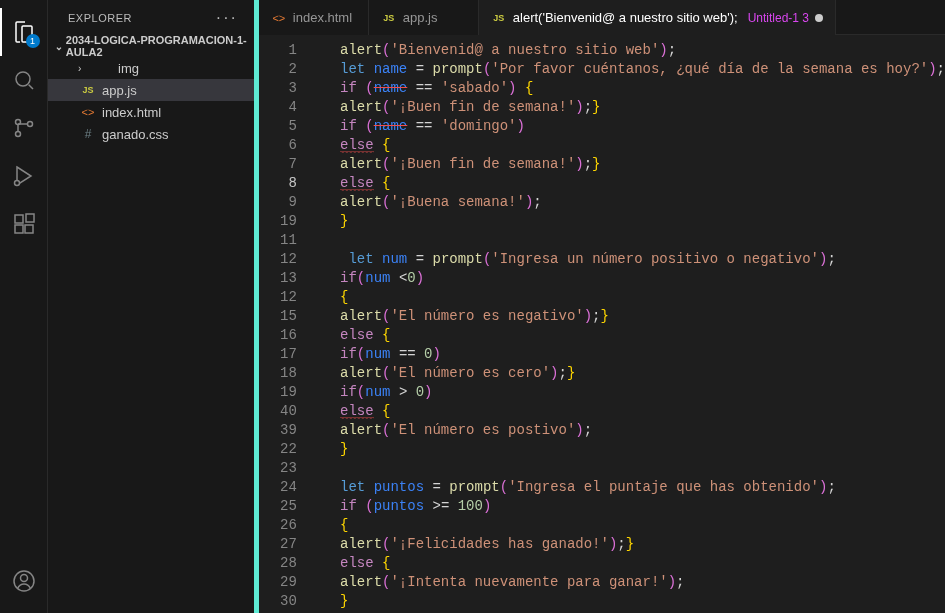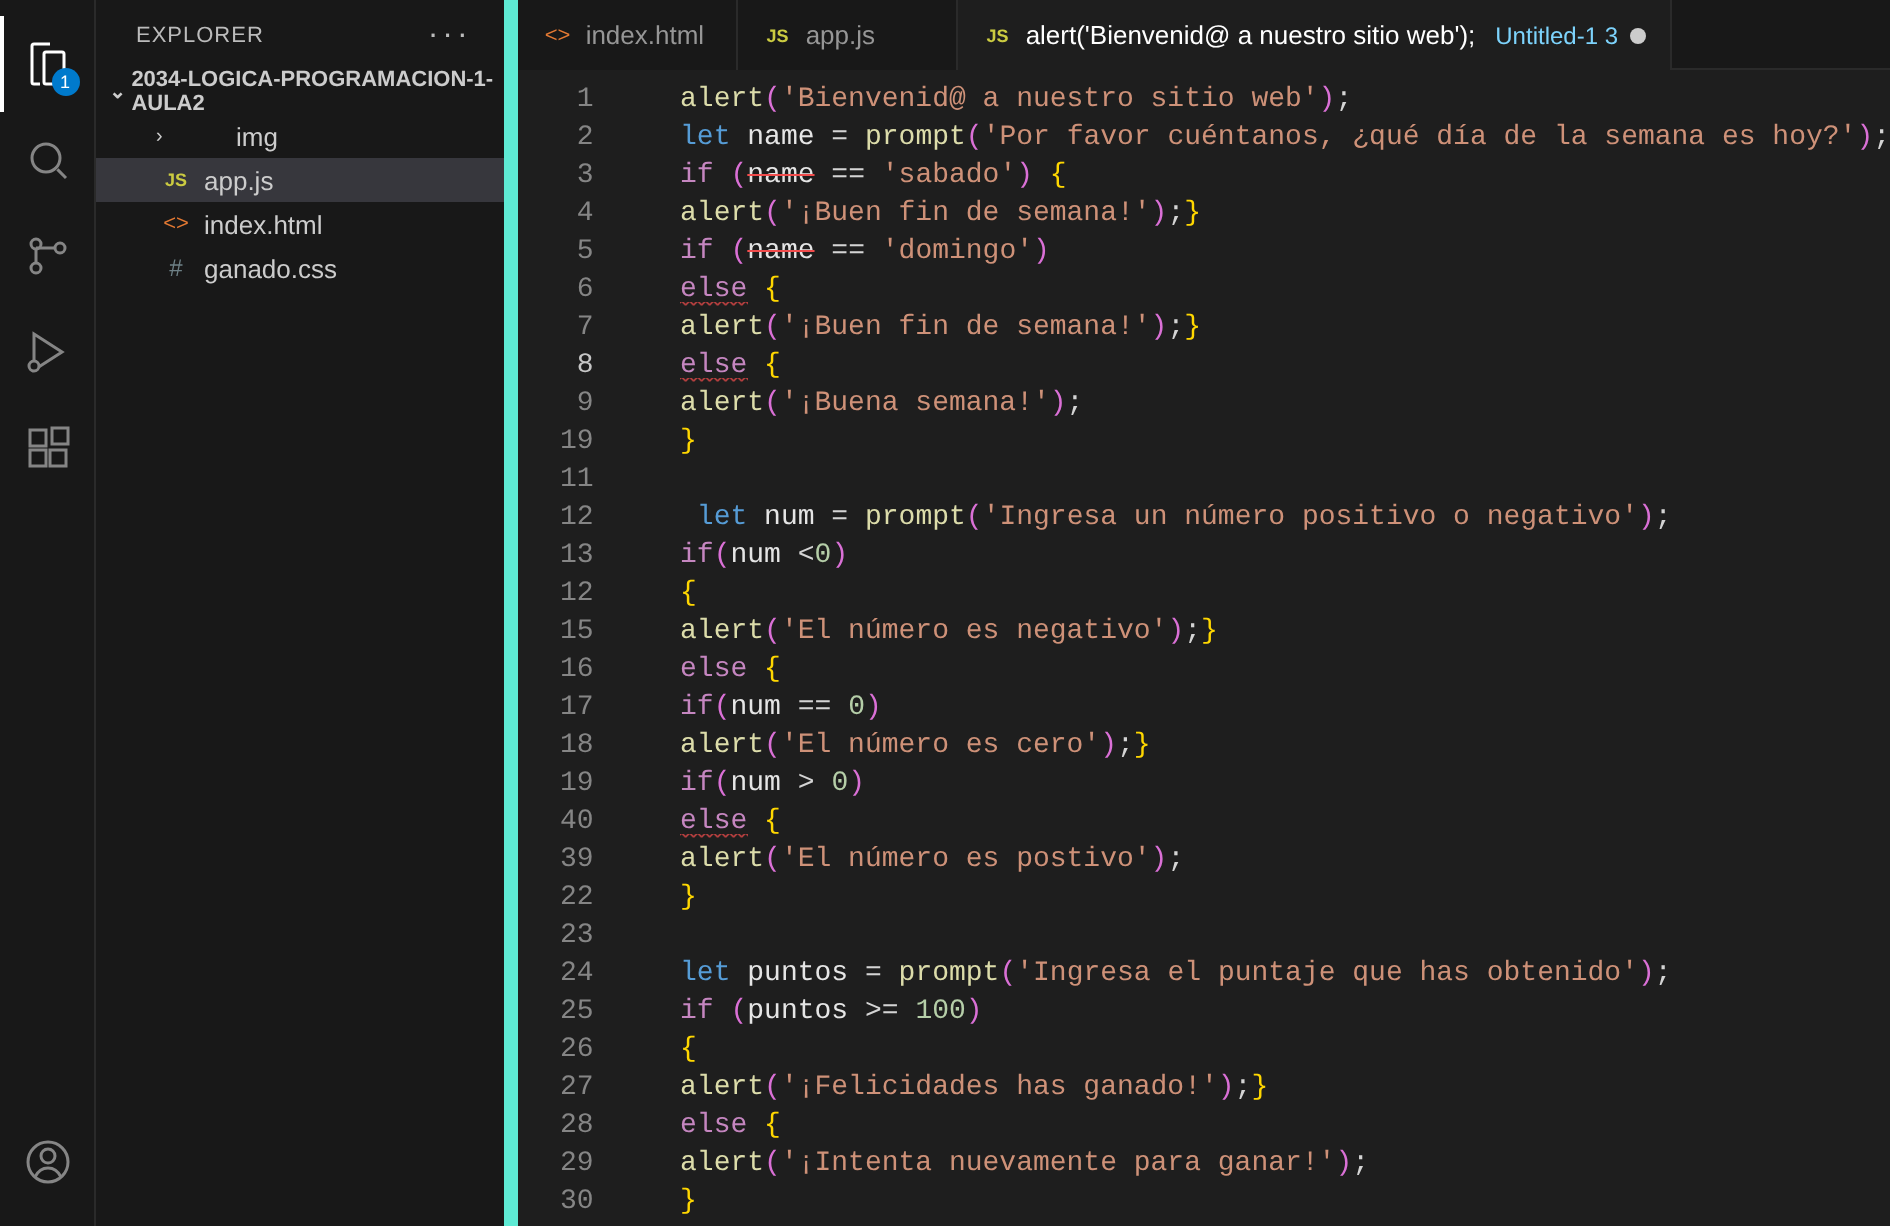--- a/index.html
+++ b/index.html
@@ -66,7 +66,7 @@
     .sidebar {
       width: 255px;
       background: #181818;
-      border-right: 7px solid #5eead4;
+      border-right: 5px solid #5eead4;
       display: flex;
       flex-direction: column;
     }

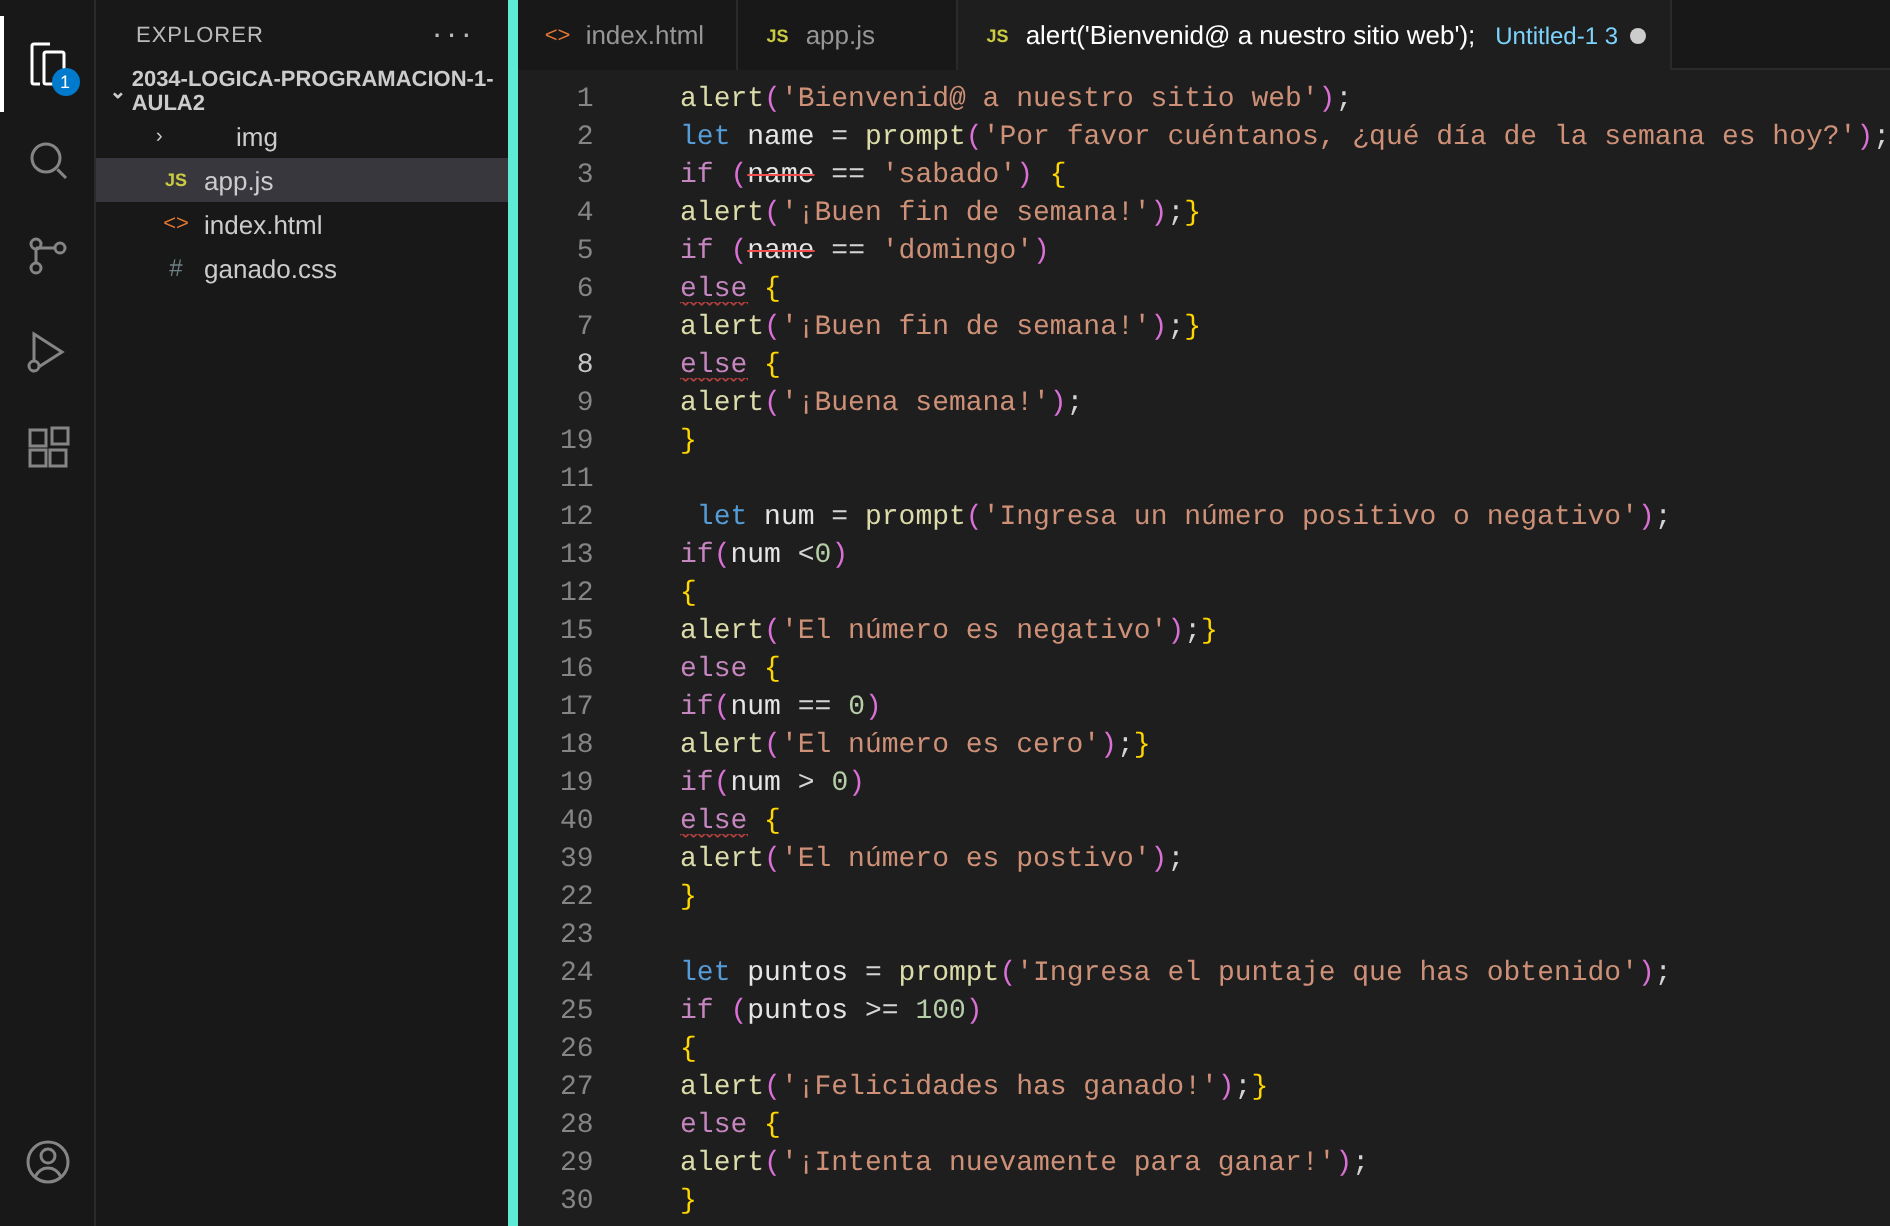--- a/index.html
+++ b/index.html
@@ -142,7 +142,7 @@
       color: #ffffff;
     }
     .tab-label { white-space: nowrap; overflow: hidden; text-overflow: ellipsis; flex: 1; }
-    .tab-secondary { color: #7dd3fc; font-size: 12px; padding-left: 4px; }
+    .tab-secondary { color: #d946ef; font-size: 12px; padding-left: 4px; }
     .tab-dirty { width: 8px; height: 8px; border-radius: 50%; background: #cccccc; flex-shrink: 0; }
     .editor {
       flex: 1;

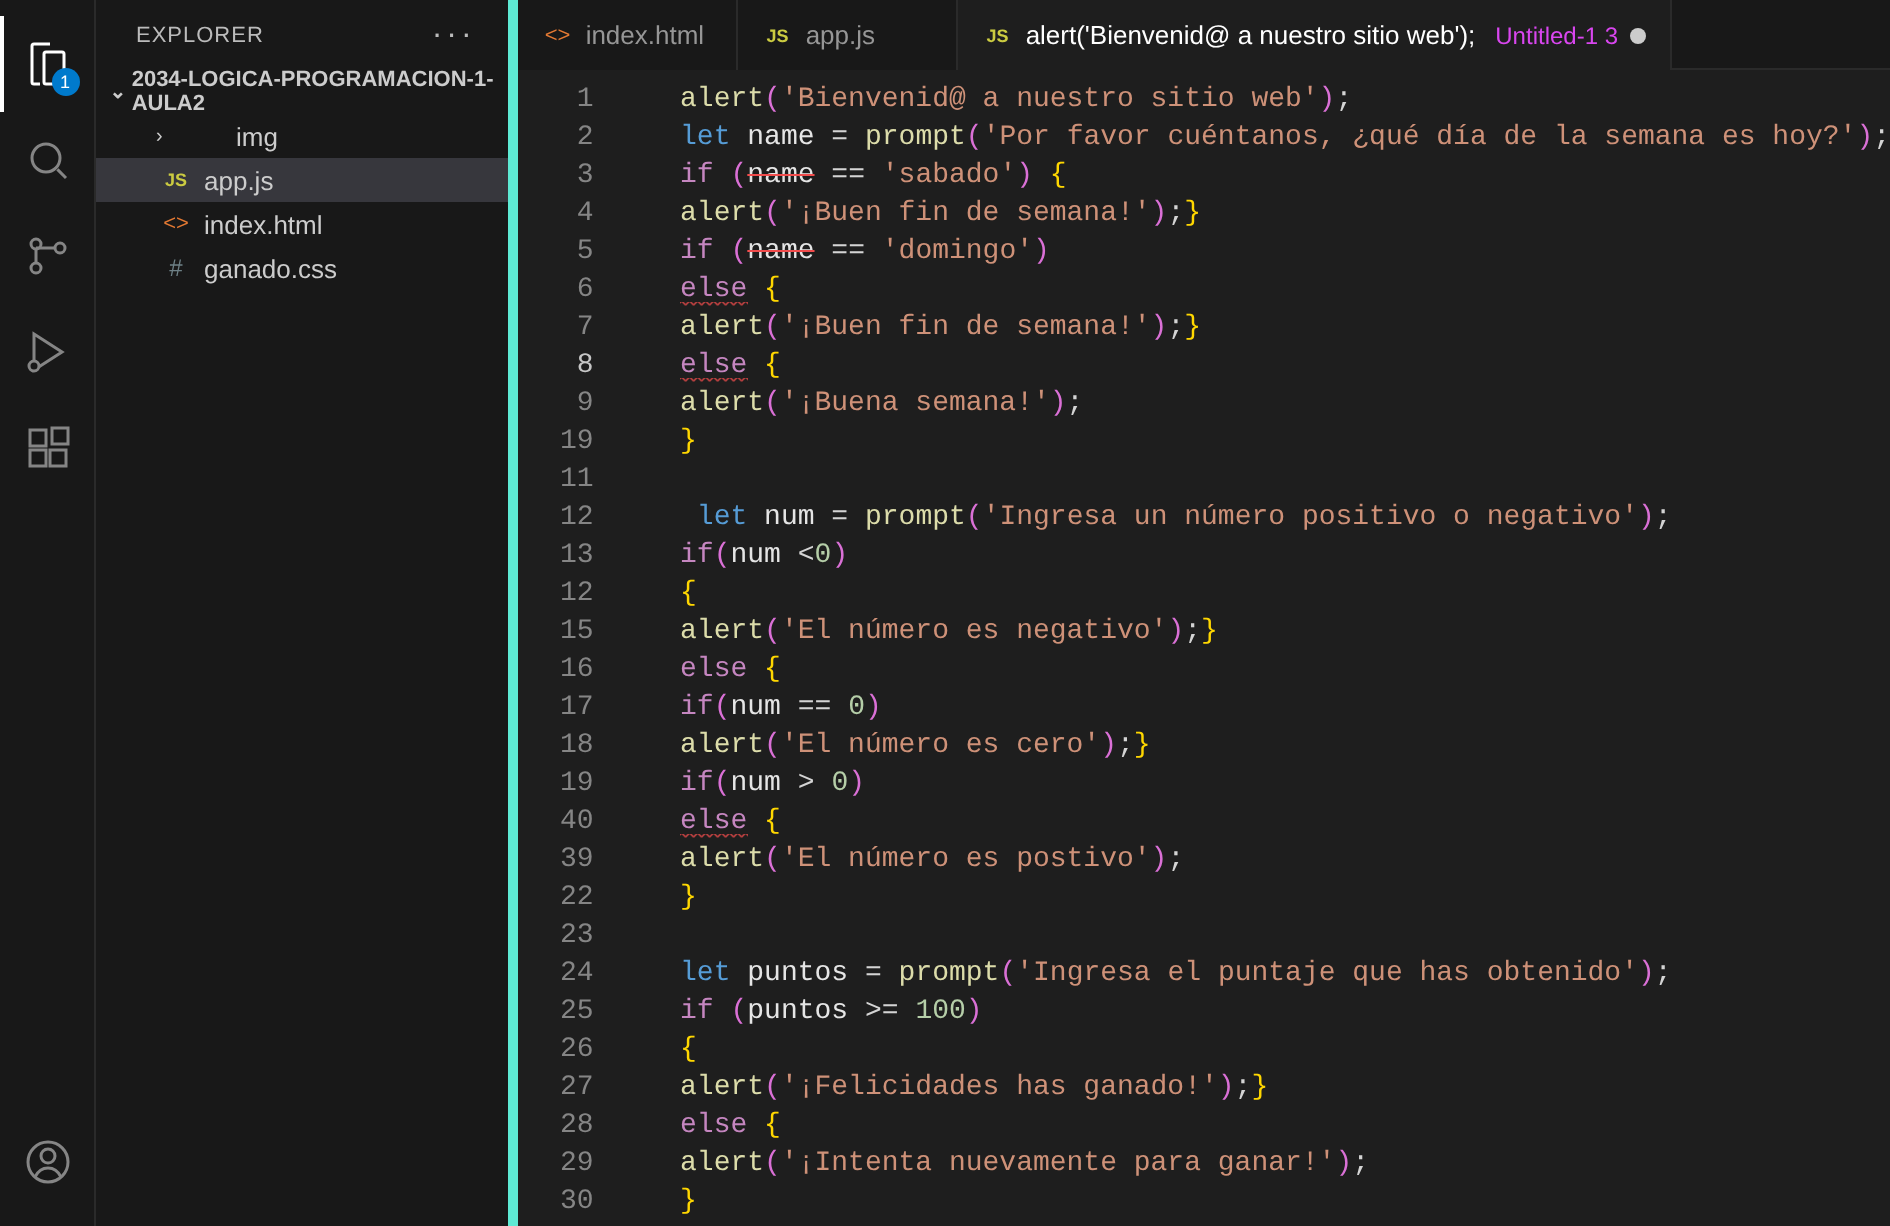--- a/index.html
+++ b/index.html
@@ -173,7 +173,7 @@
     .tok-fn { color: #dcdcaa; }
     .tok-kw { color: #c586c0; }
     .tok-decl { color: #569cd6; text-align: right; }
-    .tok-var { color: #e5e5e5; }
+    .tok-var { color: #3b82f6; }
     .tok-str { color: #ce9178; }
     .tok-num { color: #b5cea8; }
     .tok-punc { color: #d4d4d4; }

